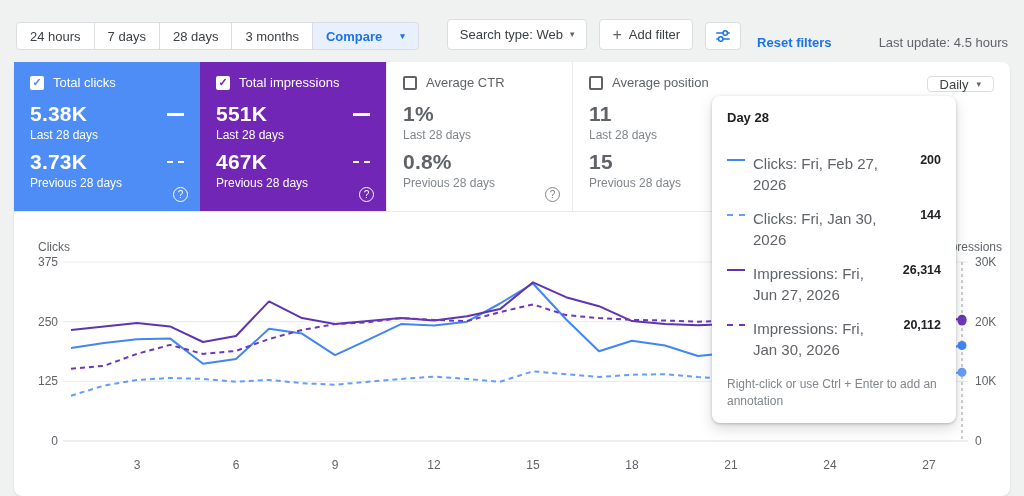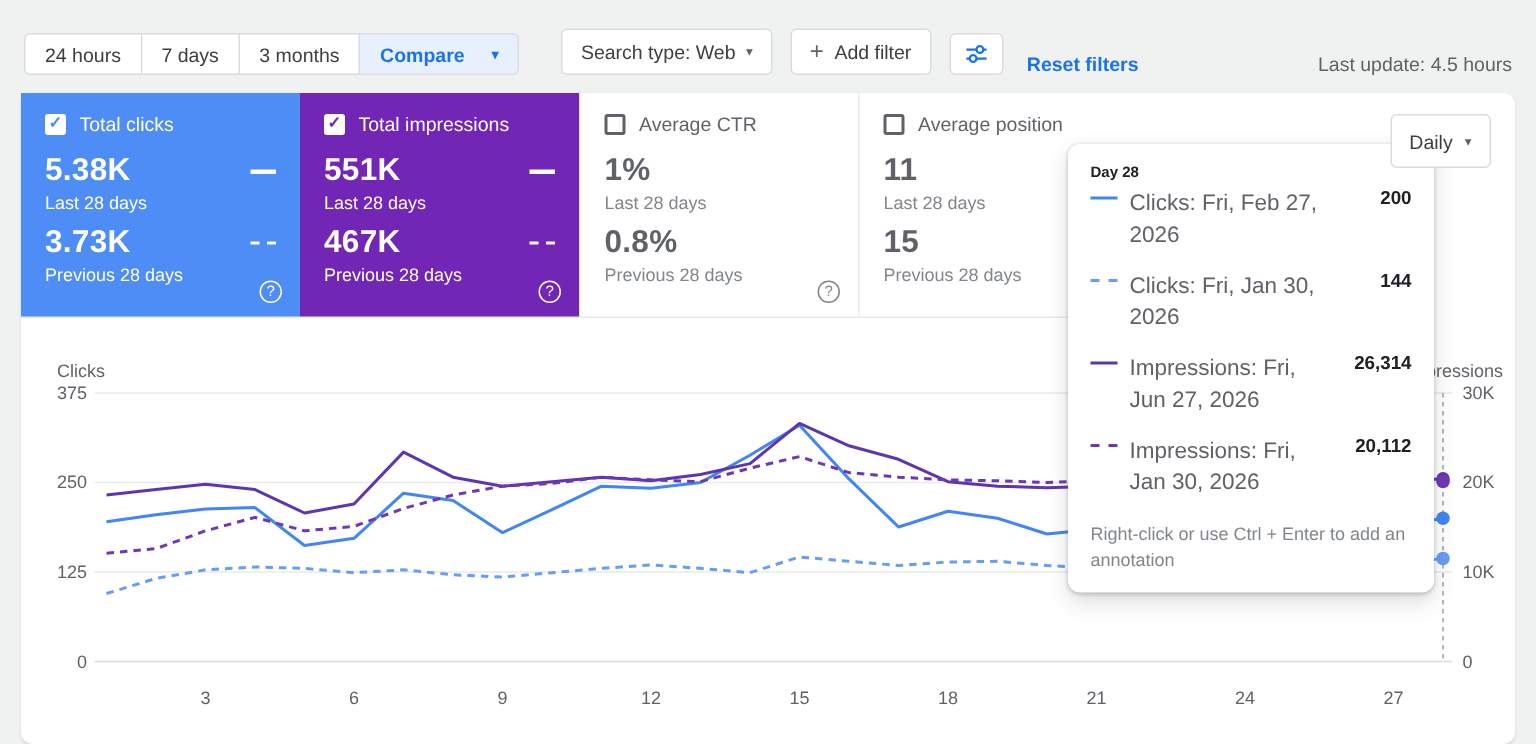--- a/index.html
+++ b/index.html
@@ -101,6 +101,7 @@
   <div class="seg-group">
     <button class="seg">24 hours</button>
     <button class="seg">7 days</button>
+    <button class="seg">28 days</button>
     <button class="seg">3 months</button>
     <button class="seg seg-active">
       <span>Compare</span>

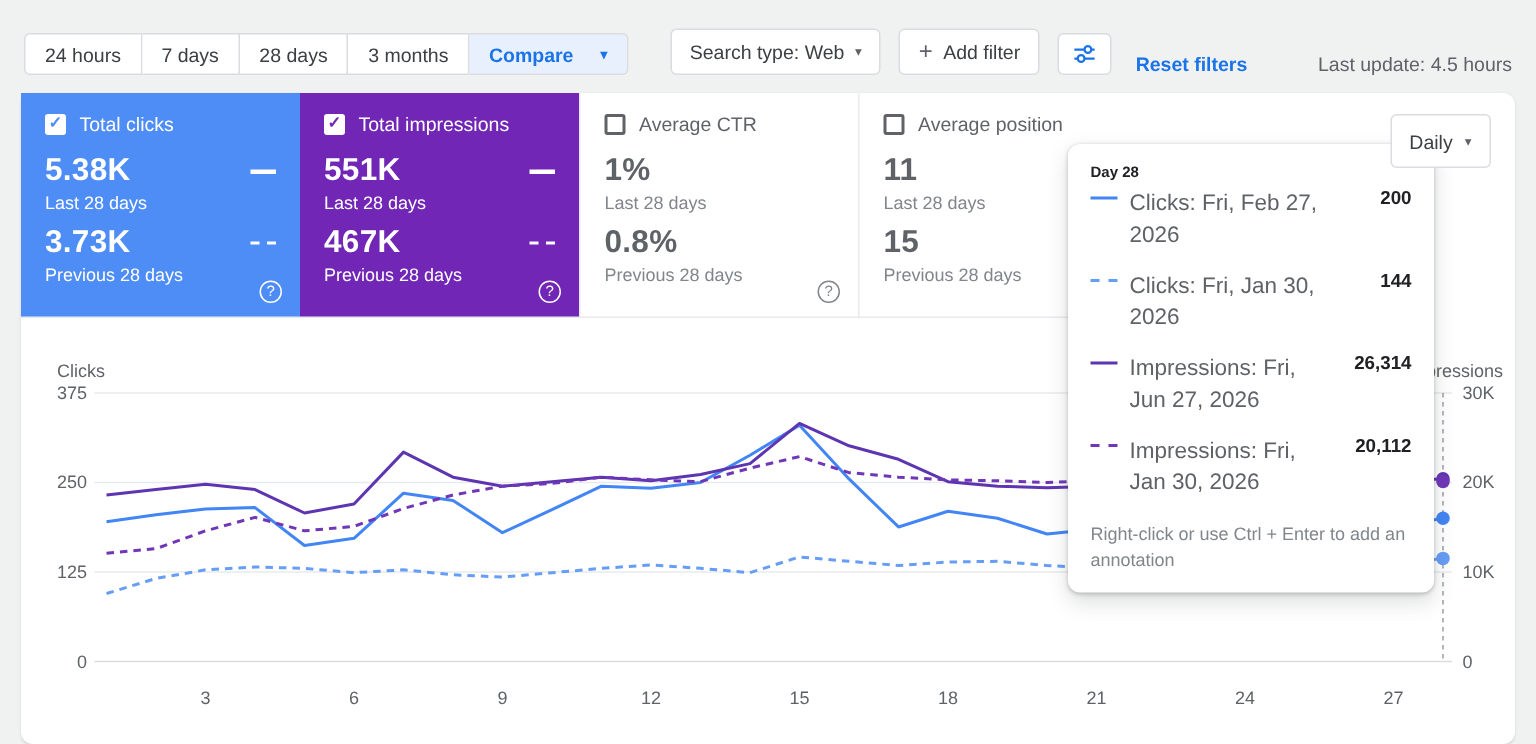--- a/index.html
+++ b/index.html
@@ -69,7 +69,7 @@
   .metric-card:not(.selected) .help { color:#80868b; }
 
   .daily {
-    position:absolute; top:14px; right:16px; z-index:30; height:36px; padding:0 12px;
+    position:absolute; top:14px; right:16px; z-index:30; height:16px; padding:0 12px;
     background:#fff; border:1px solid #dadce0; border-radius:4px; font-family:inherit;
     font-size:13px; color:#3c4043; cursor:pointer; display:flex; align-items:center; gap:8px;
   }

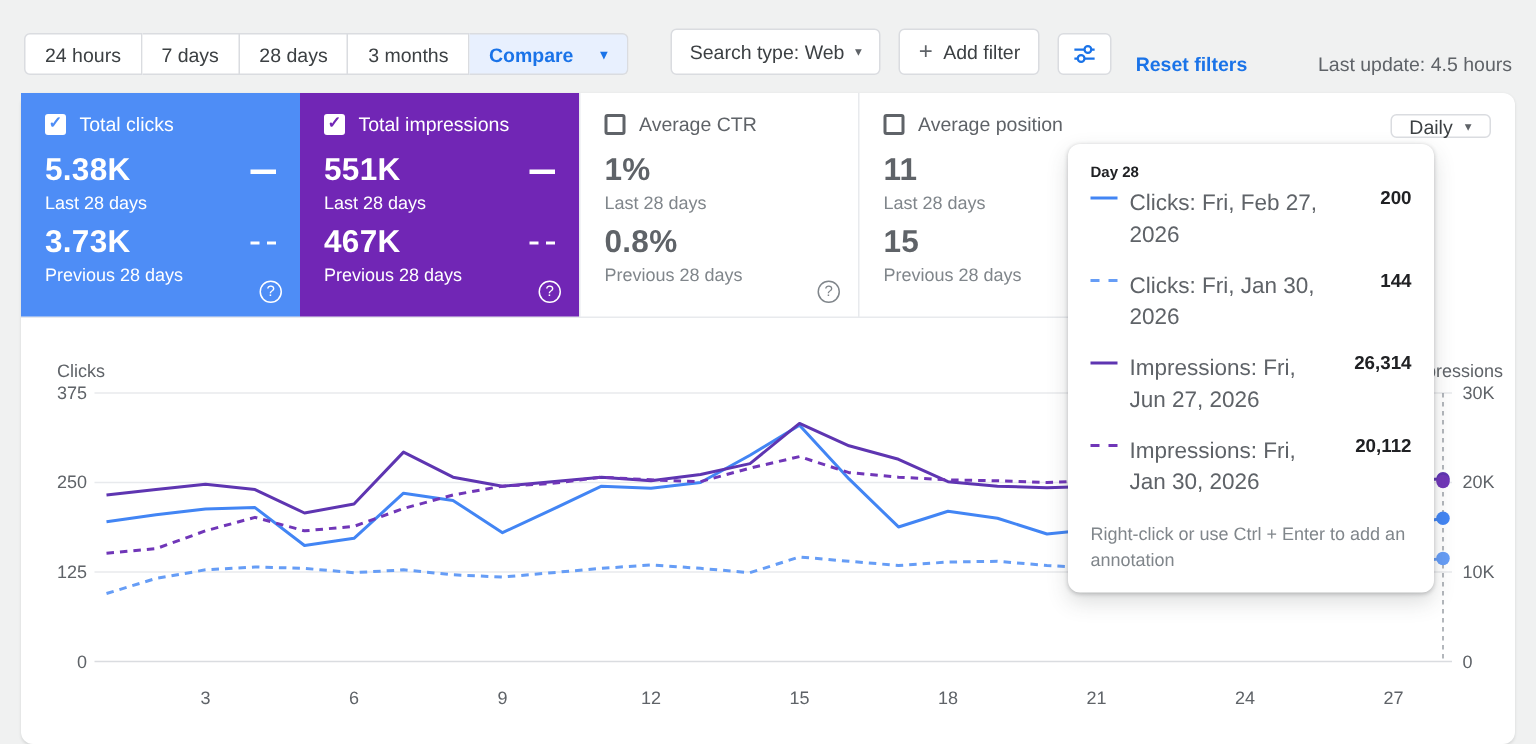--- a/index.html
+++ b/index.html
@@ -87,7 +87,7 @@
     background:#fff; border-radius:8px; padding:14px 15px 12px;
     box-shadow:0 1px 3px rgba(60,64,67,.3), 0 6px 14px rgba(60,64,67,.18);
   }
-  .tt-title { font-size:10px; font-weight:700; color:#202124; margin-bottom:4px; }
+  .tt-title { font-size:13px; font-weight:700; color:#202124; margin-bottom:28px; }
   .tt-row { display:flex; align-items:flex-start; gap:8px; margin-bottom:13px; }
   .tt-swatch { width:18px; margin-top:6px; flex:none; }
   .tt-label { flex:1; font-size:15px; color:#5f6368; line-height:1.4; }

